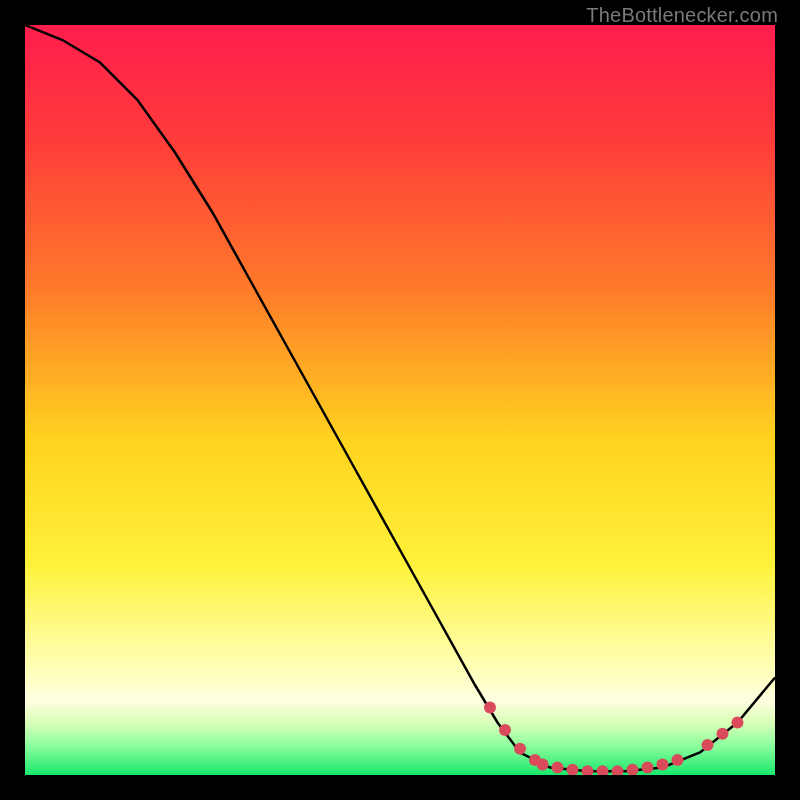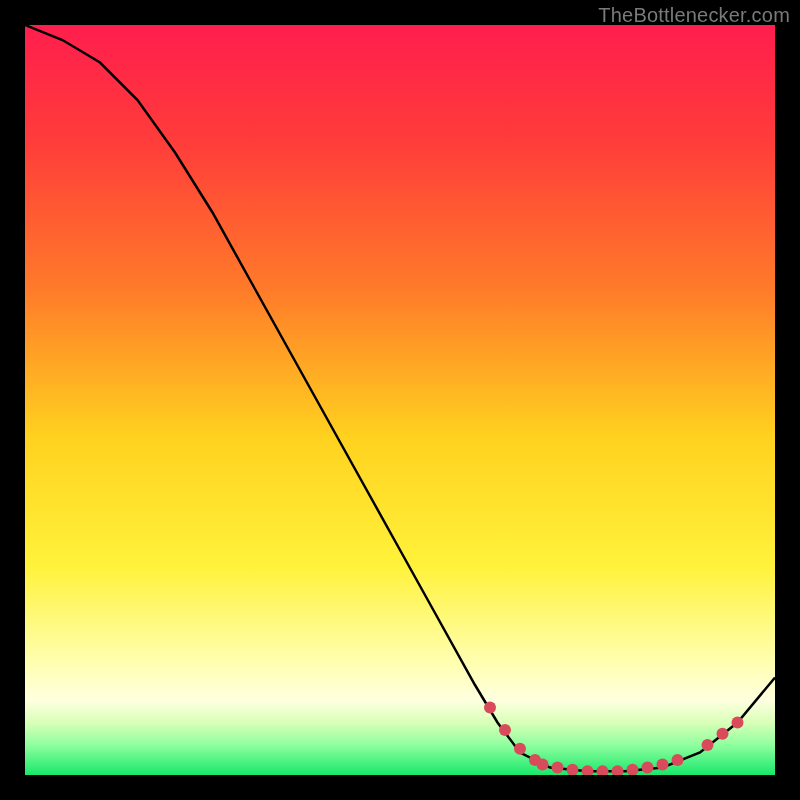--- a/index.html
+++ b/index.html
@@ -20,7 +20,7 @@
   .attribution {
     position: absolute;
     top: 4px;
-    right: 10px;
+    right: 22px;
     color: #7a7a7a;
     font-size: 20px;
     font-weight: 500;

